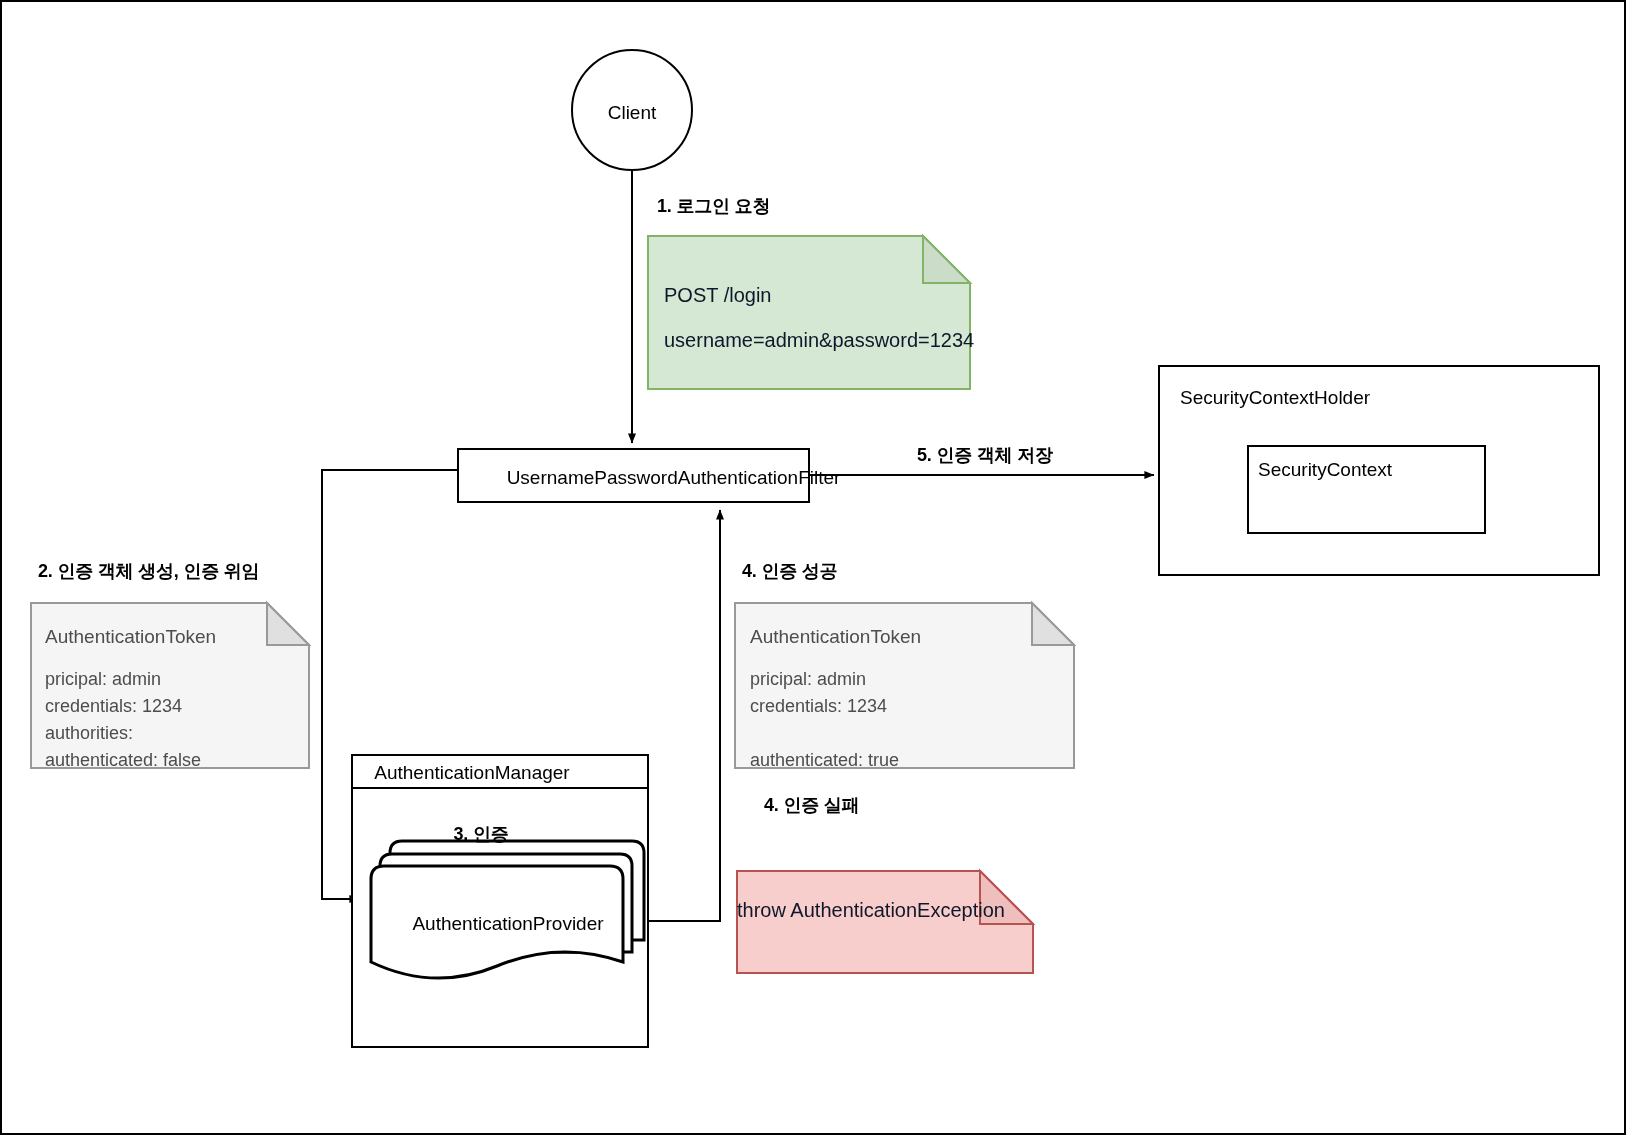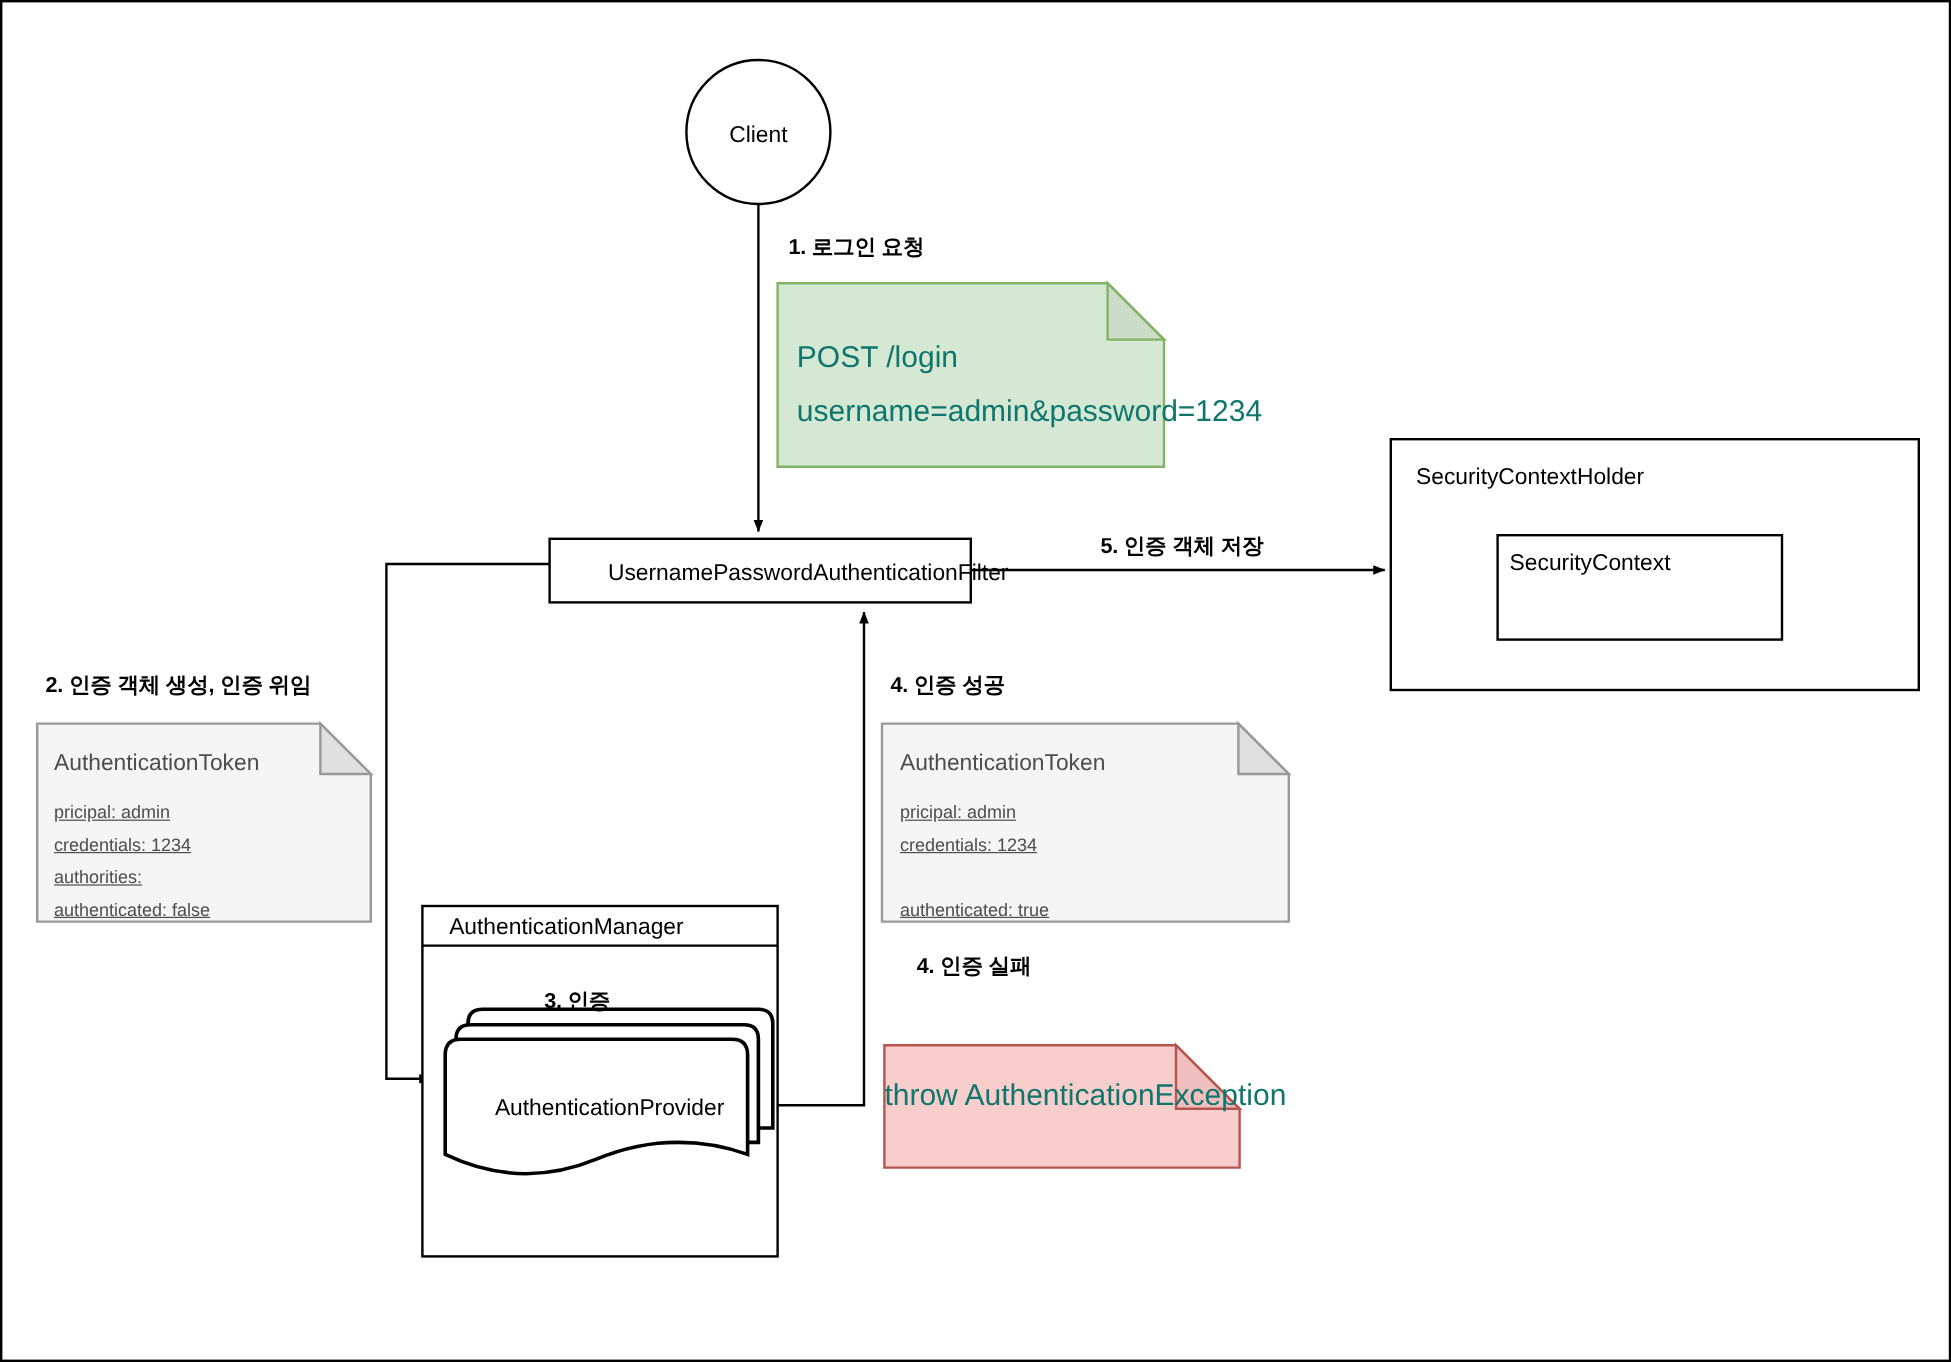--- a/index.html
+++ b/index.html
@@ -50,8 +50,8 @@
     text-decoration: underline;
   }
   .note-plain {
-    font-size: 25px;
-    color: #0f766e;
+    font-size: 20px;
+    color: #0f172a;
   }
 </style>
 </head>

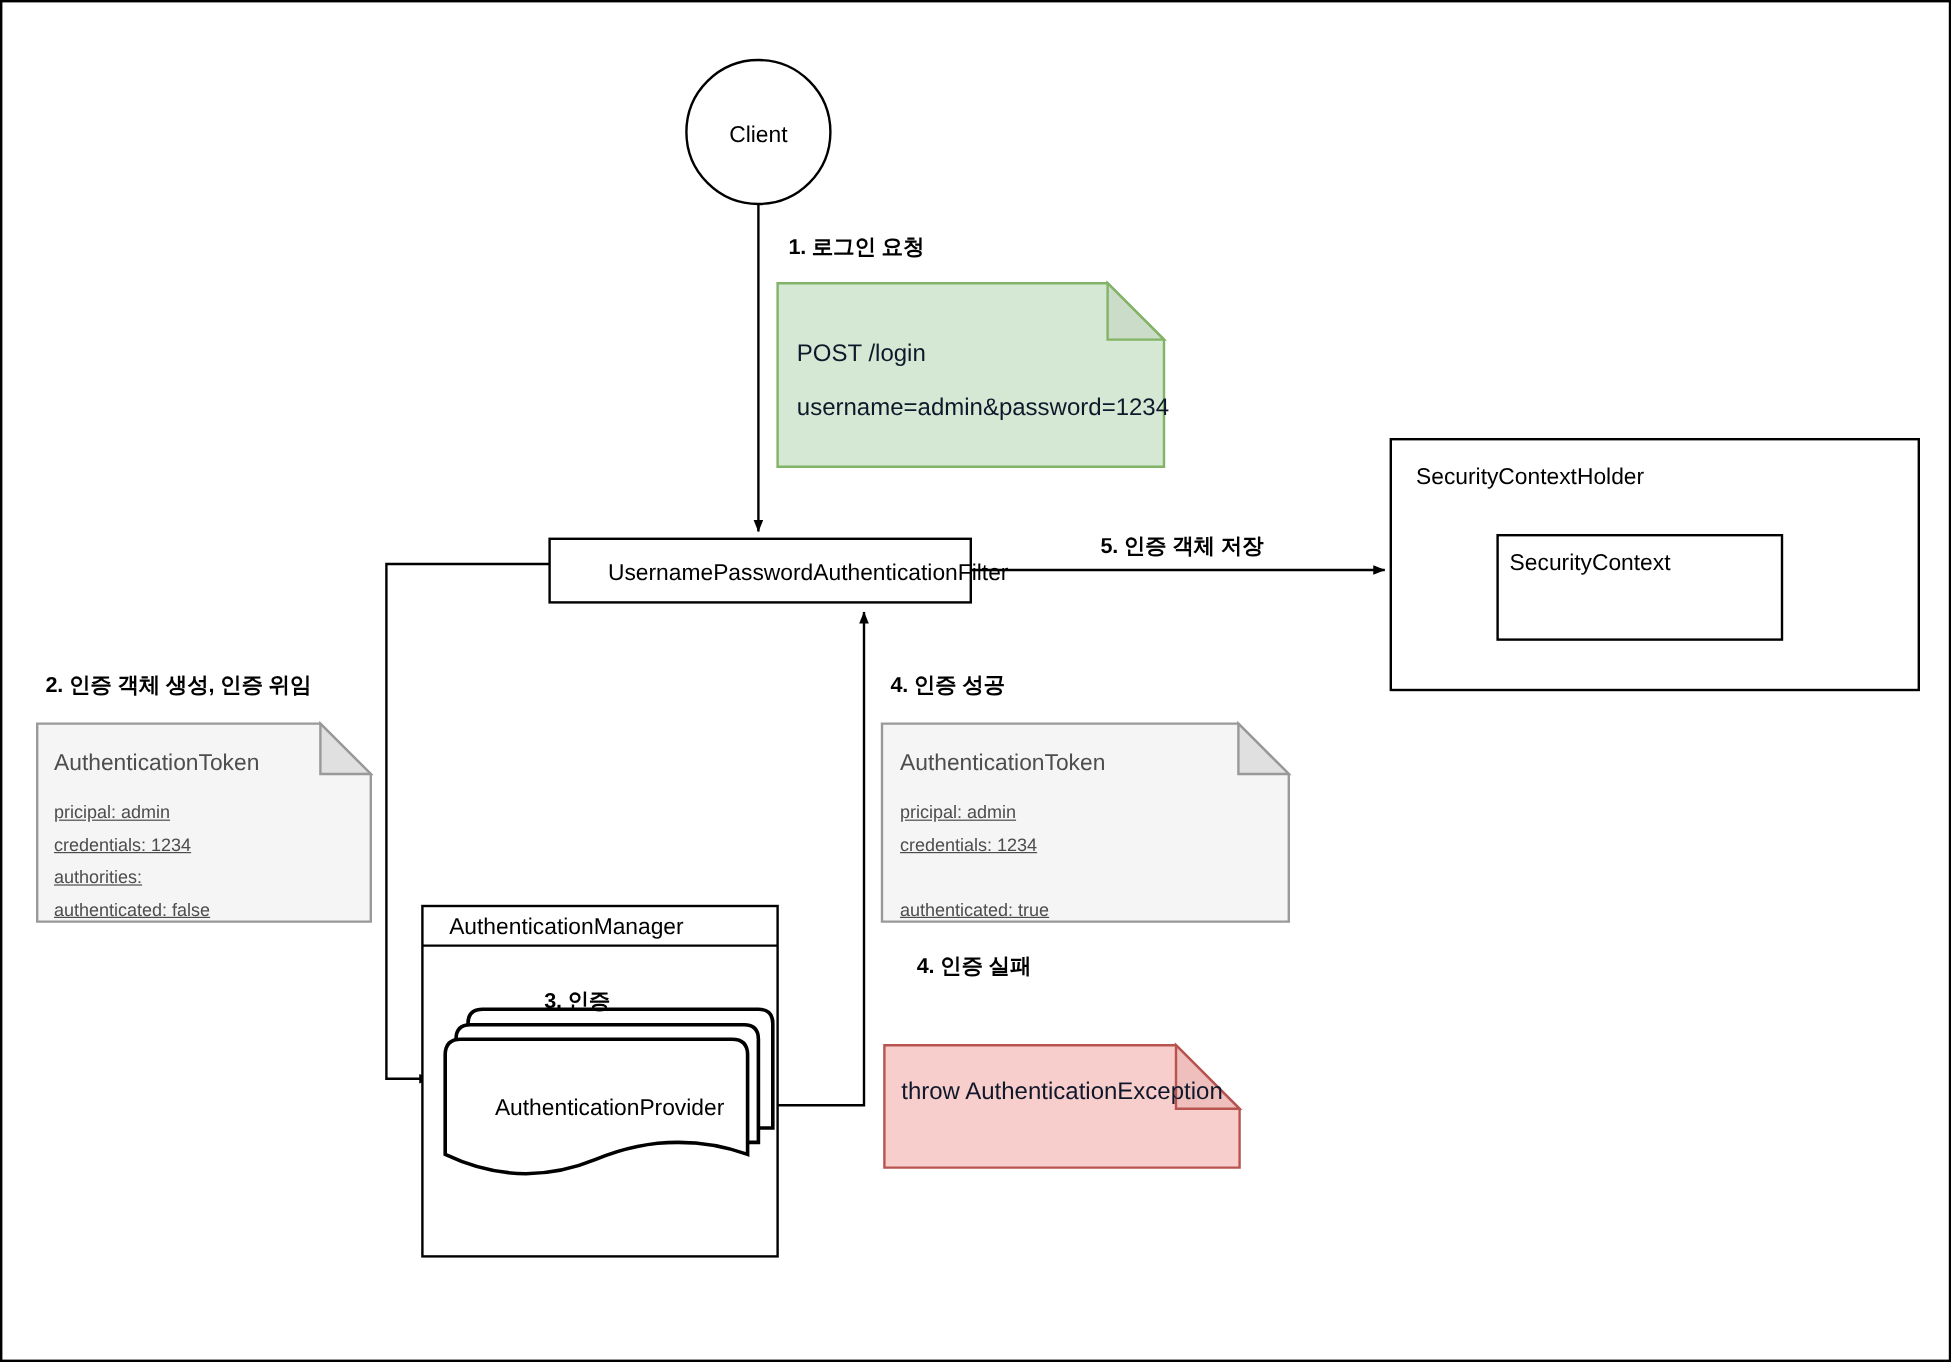--- a/index.html
+++ b/index.html
@@ -44,10 +44,9 @@
     color: #4d4d4d;
   }
   .note-body {
-    font-size: 15px;
+    font-size: 18px;
     color: #4d4d4d;
     line-height: 1.42;
-    text-decoration: underline;
   }
   .note-plain {
     font-size: 20px;

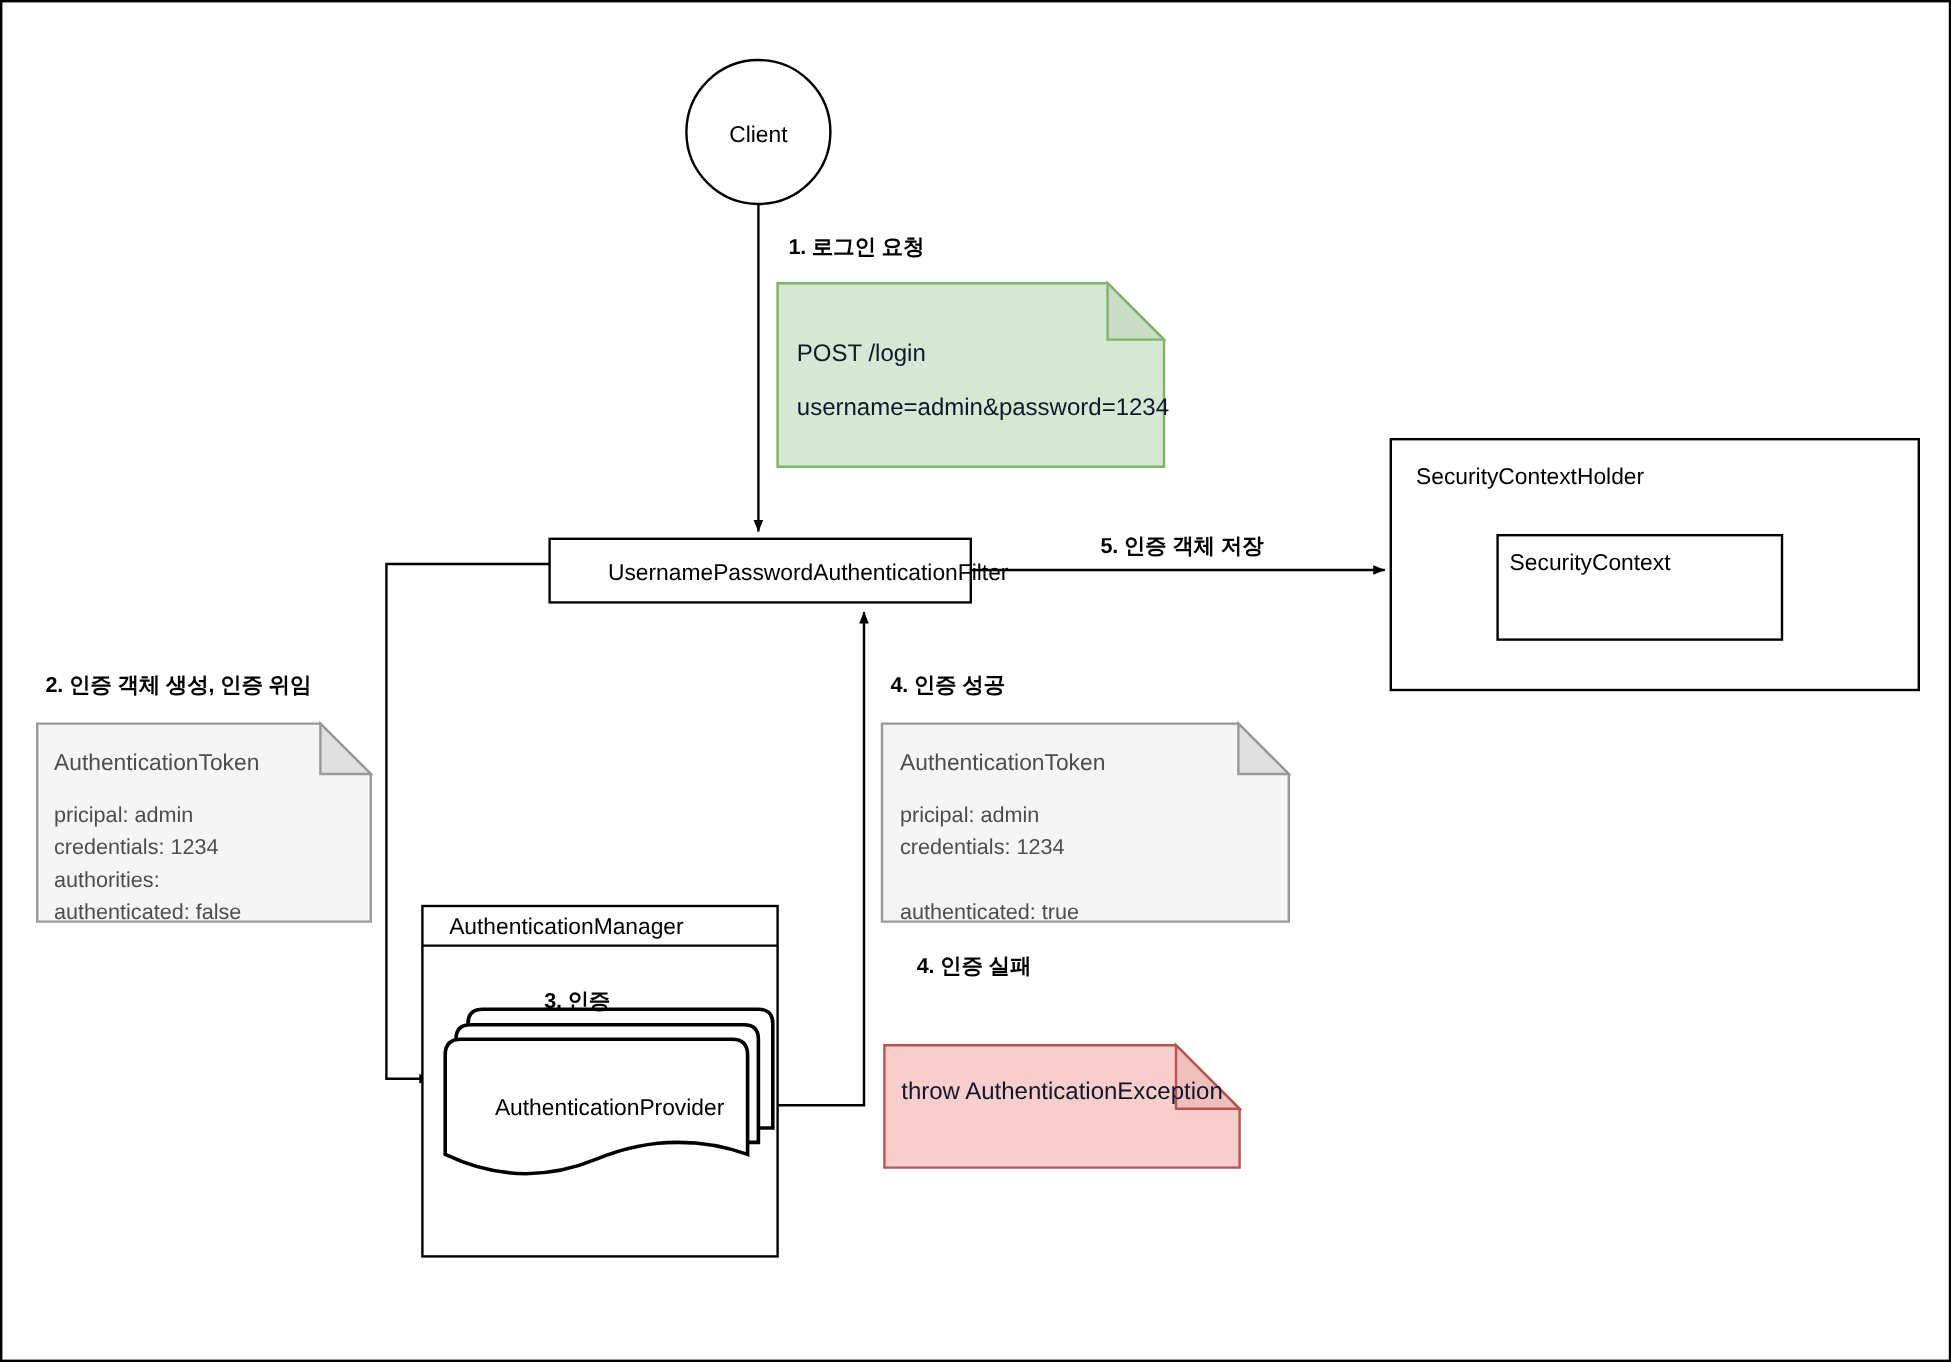--- a/index.html
+++ b/index.html
@@ -140,7 +140,7 @@
 
   <div class="shape-text step-label" style="left:762px; top:791px;">4. 인증 실패</div>
 
-  <div class="shape-text note-plain" style="left:735px; top:895px; width:296px; text-align:center;">throw AuthenticationException</div>
+  <div class="shape-text note-plain" style="left:735px; top:895px; width:296px; text-align:left;">throw AuthenticationException</div>
 
 </div>
 

